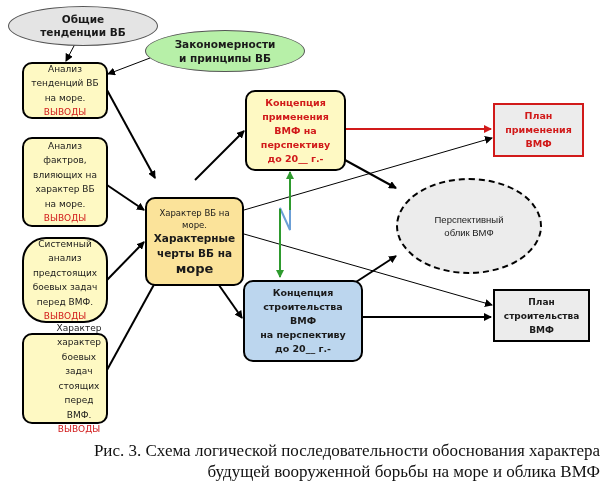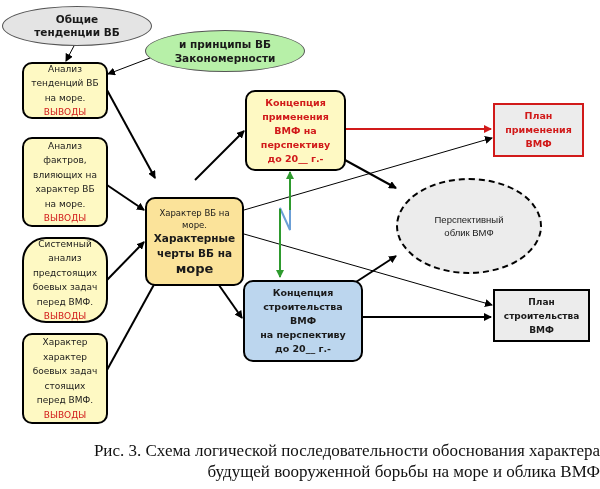--- a/index.html
+++ b/index.html
@@ -57,7 +57,7 @@
     <polyline points="280,229 280,209" fill="none" stroke="#2e9a2e" stroke-width="2"></polyline>
   </svg>
 
-  <div class="node ellipse" style="left:2px;top:6px;width:150px;height:40px;background:#e4e4e4;border:1px solid #555;font-size:10.5px;line-height:13px;">
+  <div class="node ellipse" style="left:8px;top:6px;width:150px;height:40px;background:#e4e4e4;border:1px solid #555;font-size:10.5px;line-height:13px;">
     <span class="line">Общие</span>
     <span class="line">тенденции ВБ</span>
   </div>

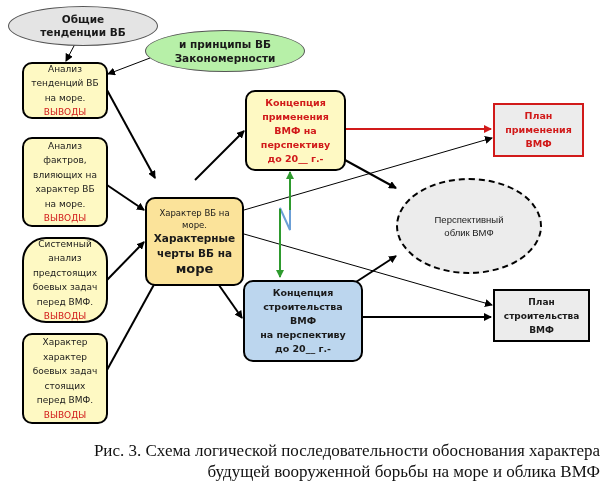--- a/index.html
+++ b/index.html
@@ -63,8 +63,8 @@
   </div>
 
   <div class="node ellipse" style="left:145px;top:30px;width:160px;height:42px;background:#b7f0a8;border:1px solid #555;font-size:10.5px;line-height:14px;">
+    <span class="line">Закономерности</span>
     <span class="line">и принципы ВБ</span>
-    <span class="line">Закономерности</span>
   </div>
 
   <div class="node rbox left-box" style="left:22px;top:62px;width:86px;height:57px;">

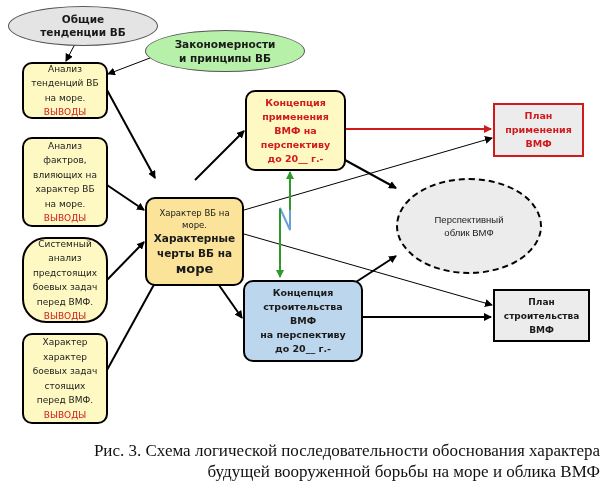--- a/index.html
+++ b/index.html
@@ -92,7 +92,7 @@
     <span class="line concl">ВЫВОДЫ</span>
   </div>
 
-  <div class="node rbox left-box" style="left:22px;top:333px;width:86px;height:91px;">
+  <div class="node rbox left-box" style="left:22px;top:333px;width:86px;height:91px;padding-left:28px;">
     <span class="line">Характер</span>
     <span class="line">характер</span>
     <span class="line">боевых задач</span>

